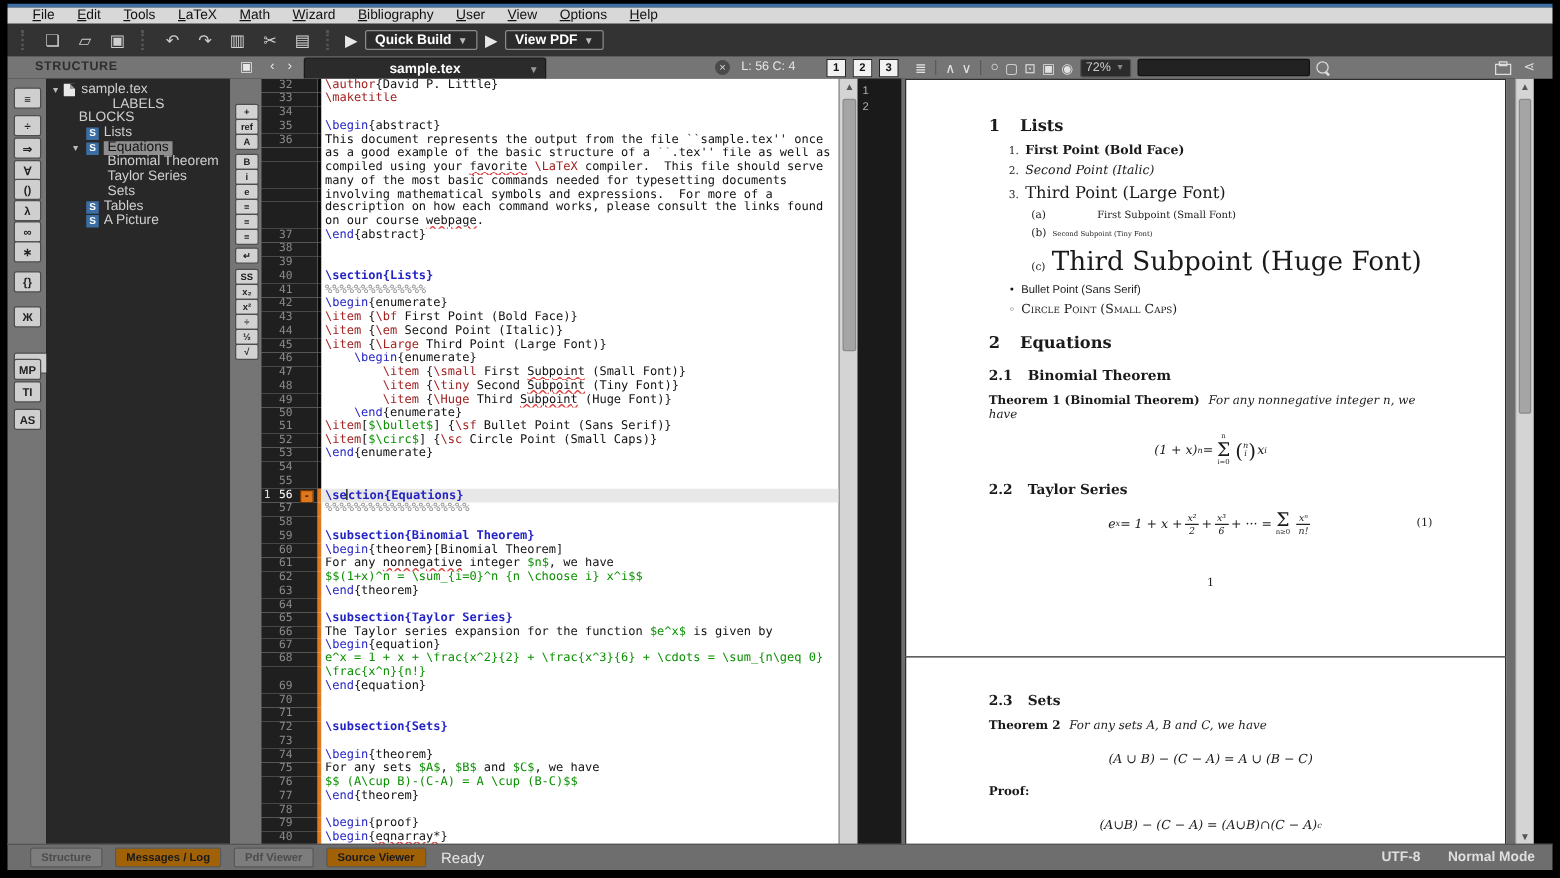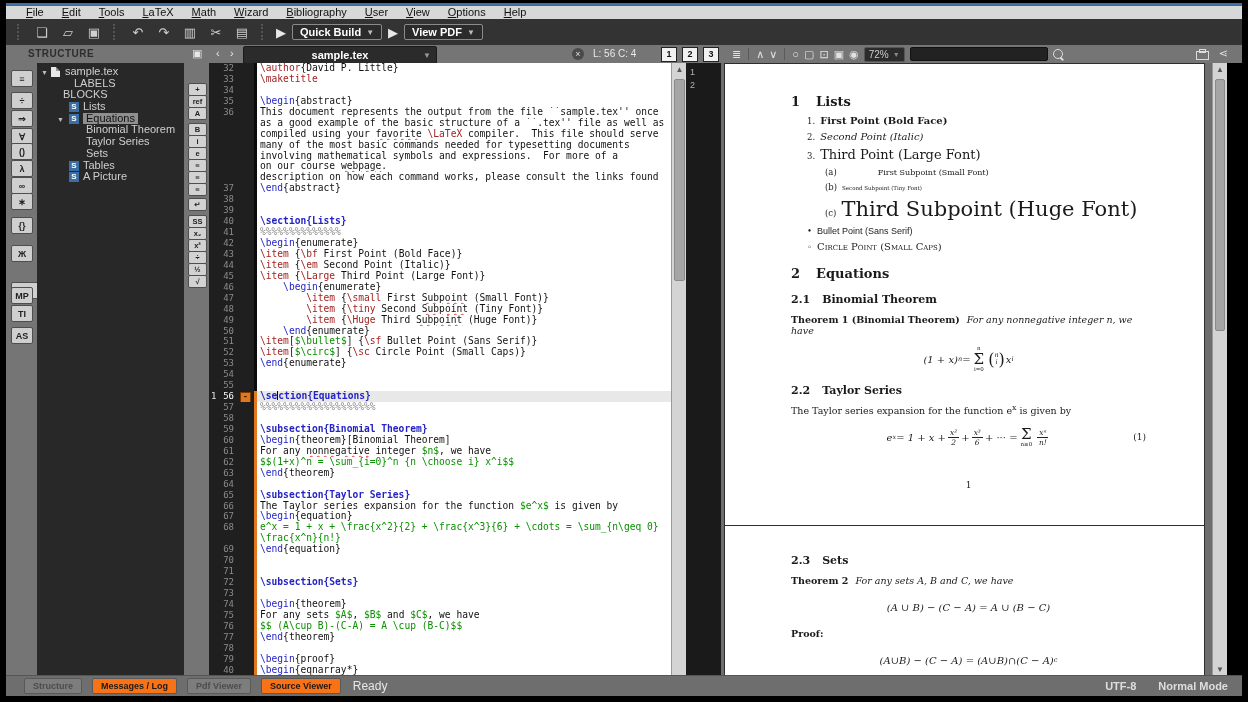--- a/index.html
+++ b/index.html
@@ -260,7 +260,7 @@
         <span class="tlabel" style="left: 28px;">sample.tex</span>
       </div>
       <div class="trow">
-        <span class="tlabel" style="left: 26px; padding-left: 11px;">LABELS</span>
+        <span class="tlabel" style="left: 42px; padding-left: 11px;">LABELS</span>
       </div>
       <div class="trow">
         <span class="tlabel" style="left: 26px;">BLOCKS</span>

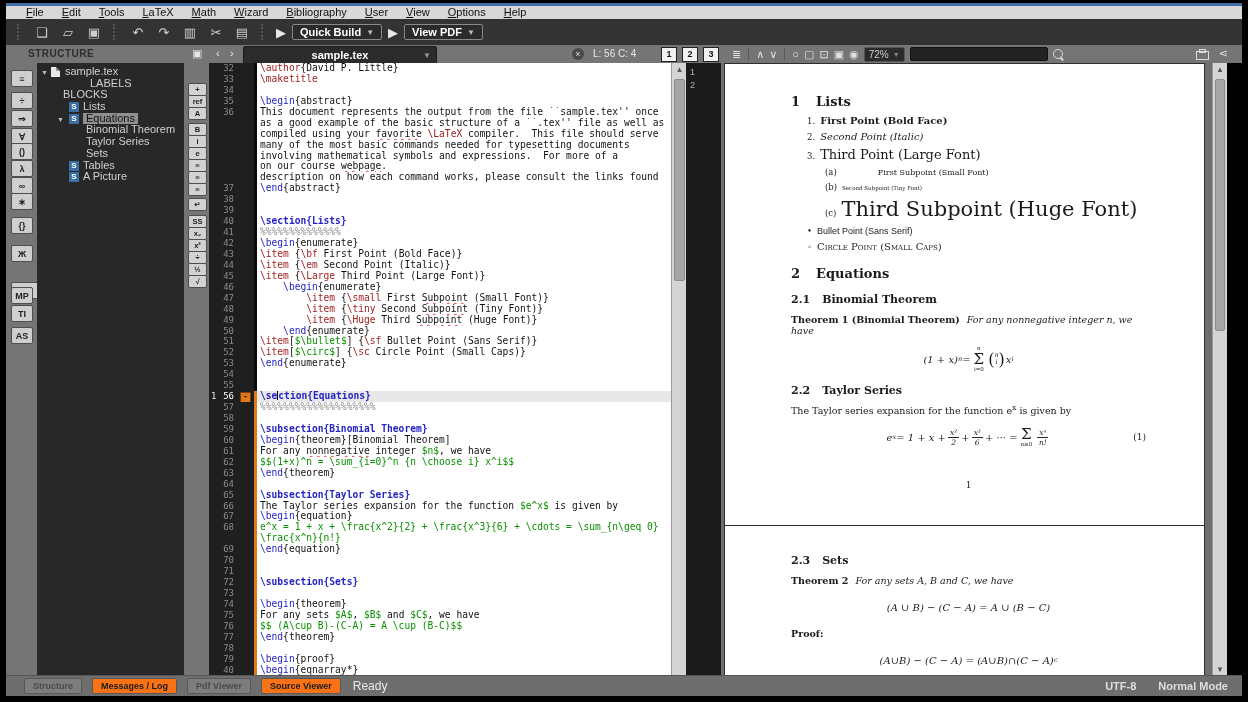--- a/index.html
+++ b/index.html
@@ -321,8 +321,8 @@
       <div class="erow"><span class="gut"></span><span class="mark"></span><span class="code"><span>compiled using your </span><span class="sg-w">favorite</span><span> </span><span class="sg-c">\LaTeX</span><span> compiler.  This file should serve</span></span></div>
       <div class="erow"><span class="gut"></span><span class="mark"></span><span class="code"><span>many of the most basic commands needed for typesetting documents</span></span></div>
       <div class="erow"><span class="gut"></span><span class="mark"></span><span class="code"><span>involving mathematical symbols and expressions.  For more of a</span></span></div>
+      <div class="erow"><span class="gut"></span><span class="mark"></span><span class="code"><span>description on how each command works, please consult the links found</span></span></div>
       <div class="erow"><span class="gut"></span><span class="mark"></span><span class="code"><span>on our course </span><span class="sg-w">webpage</span><span>.</span></span></div>
-      <div class="erow"><span class="gut"></span><span class="mark"></span><span class="code"><span>description on how each command works, please consult the links found</span></span></div>
       <div class="erow"><span class="gut">37</span><span class="mark"></span><span class="code"><span class="sg-b">\end</span><span>{abstract}</span></span></div>
       <div class="erow"><span class="gut">38</span><span class="mark"></span><span class="code"></span></div>
       <div class="erow"><span class="gut">39</span><span class="mark"></span><span class="code"></span></div>

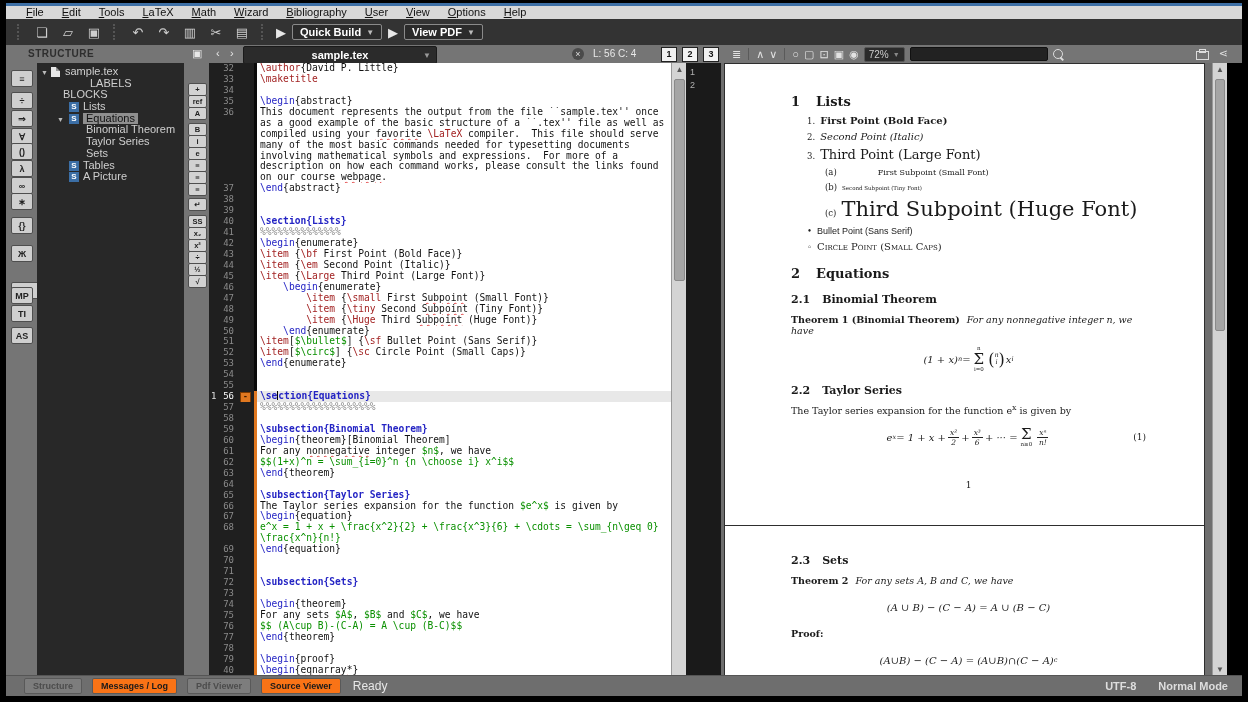--- a/index.html
+++ b/index.html
@@ -431,7 +431,6 @@
             <span class="par">)</span>
           </span>x<sup>i</sup></div>
         <div class="ph2"><span class="num">2.2</span>Taylor Series</div>
-        <div class="ppara">The Taylor series expansion for the function e<sup>x</sup> is given by</div>
         <div class="peq">e<sup>x</sup> = 1 + x + <span class="frac">
             <span class="ft">x²</span>
             <span class="fb">2</span>

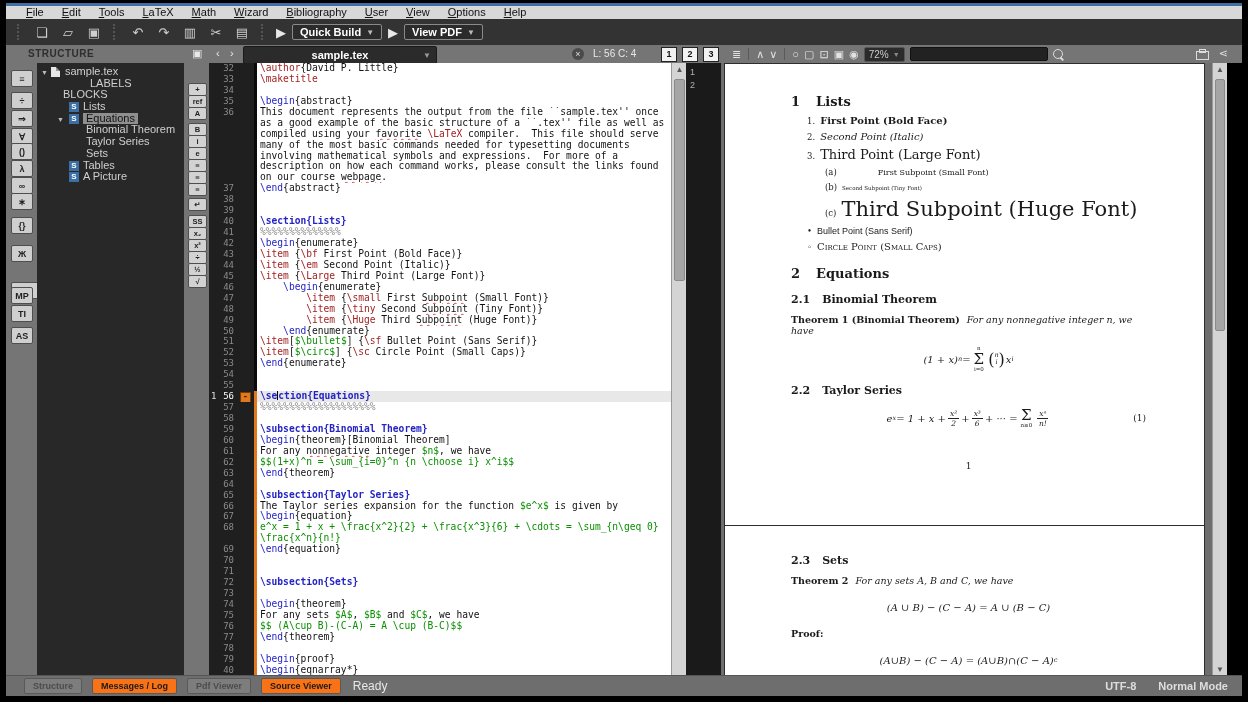--- a/index.html
+++ b/index.html
@@ -144,7 +144,7 @@
   #statusbar{left:6px;right:6px;bottom:6px;height:20px;background:#6e6e6e;display:flex;align-items:center;
     padding-left:18px;gap:8px;border-top:1px solid #555;}
   .stbtn{font-size:9px;font-weight:bold;padding:2px 8px;border-radius:2px;border:1px solid #595959;}
-  .stbtn.on{background:#f97316;color:#1a1a1a;}
+  .stbtn.on{background:#a16207;color:#1a1a1a;}
   .stbtn.off{background:#7d7d7d;color:#4c4c4c;}
   #ready{color:#e8e8e8;font-size:12px;margin-left:4px;}
   #strt{flex:1;}

